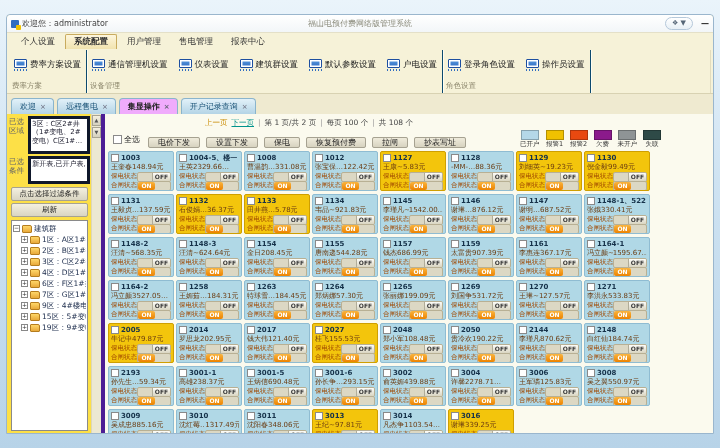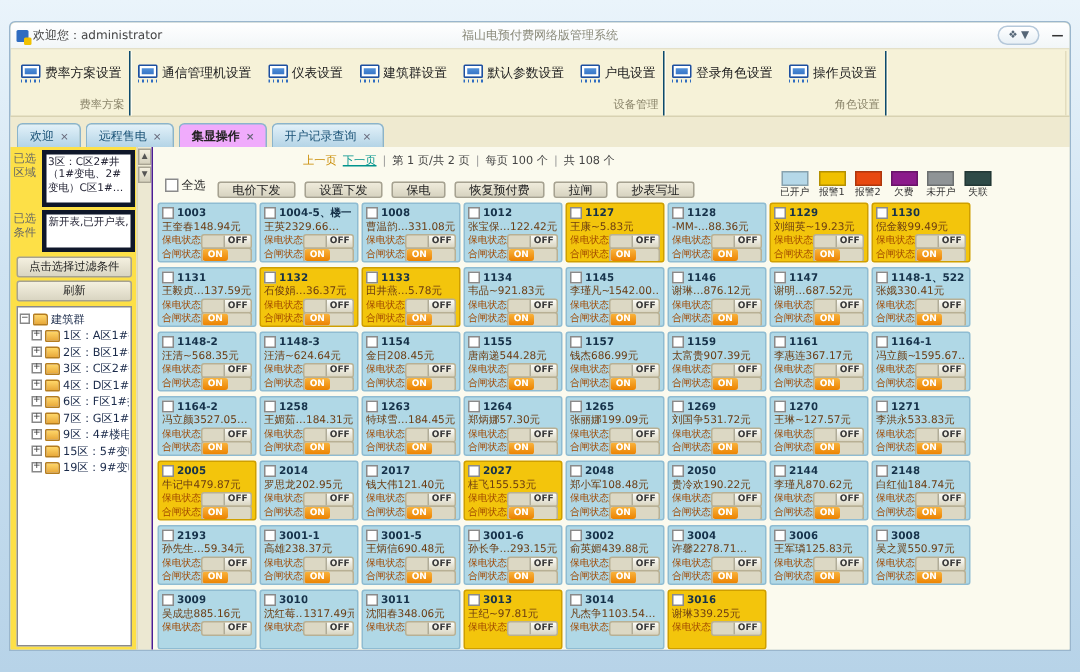--- a/index.html
+++ b/index.html
@@ -103,6 +103,13 @@
     <div class="minbtn">—</div>
   </div>
 
+  <div class="menubar">
+      <span class="menu-item">个人设置</span>
+      <span class="menu-item active">系统配置</span>
+      <span class="menu-item">用户管理</span>
+      <span class="menu-item">售电管理</span>
+      <span class="menu-item">报表中心</span>
+    </div>
 
   <div class="ribbon">
       <div class="rgroup">

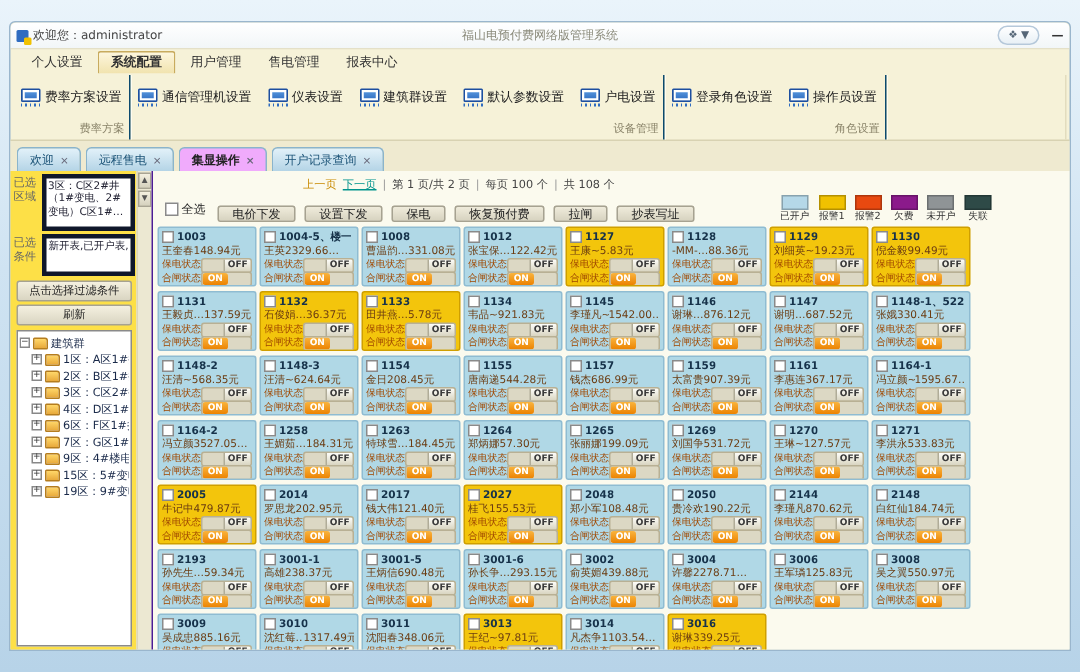--- a/index.html
+++ b/index.html
@@ -33,7 +33,7 @@
                border:1px solid #1d4fa0;border-radius:1px;box-shadow:inset 0 0 0 1.5px #fff;}
   .ico::after{content:"";position:absolute;left:0;bottom:0;width:13px;height:2px;
               background:repeating-linear-gradient(90deg,#2f6cc0 0 1px,transparent 1px 3px);}
-  .rlabel{text-align:right;font-size:7.5px;color:#8a846a;padding:1px 0 2px;}
+  .rlabel{text-align:left;font-size:7.5px;color:#8a846a;padding:1px 0 2px;}
   .rground{flex:1;border-right:1px solid #e2dcbe;}
   
   .tabstrip{height:18px;display:flex;align-items:flex-end;gap:3px;padding:2px 4px 0;background:#efead0;}

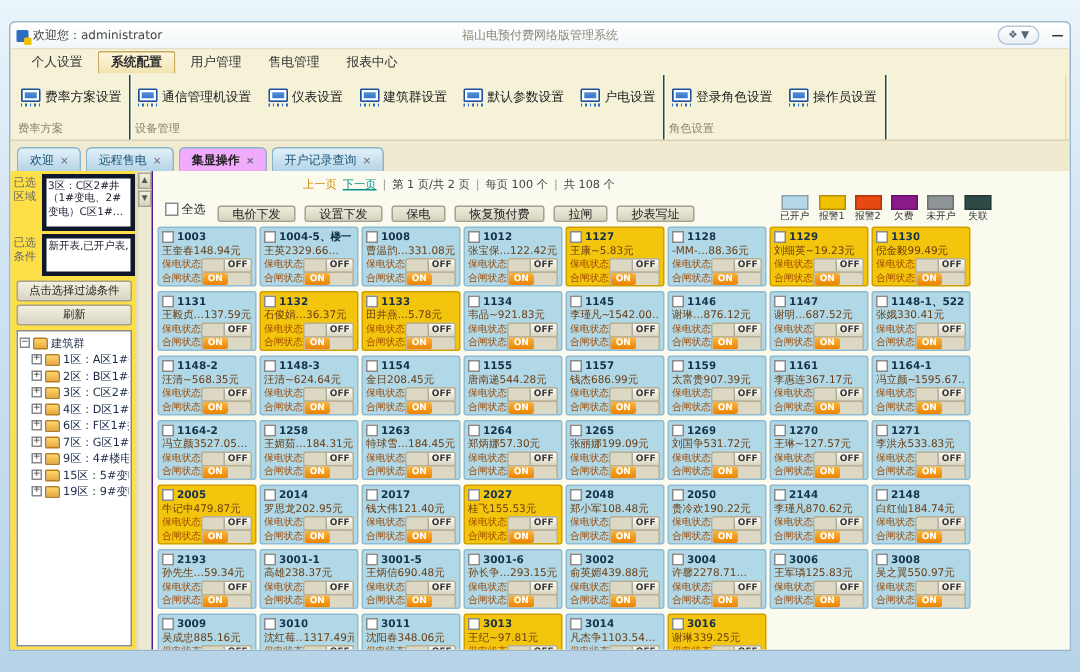--- a/index.html
+++ b/index.html
@@ -57,7 +57,7 @@
   .fold{width:8px;height:6px;flex:none;background:linear-gradient(#ffd769,#e8a93b);border:1px solid #b57d1e;border-radius:1px 2px 1px 1px;}
   .scrollstrip{width:9px;flex:none;background:#ece8d2;border-left:1px solid #dcd6ba;display:flex;flex-direction:column;gap:1px;padding-top:1px;}
   .sarr{height:9px;background:linear-gradient(#f4f0e0,#d5d1be);border:1px solid #a8a493;font-size:5px;line-height:8px;text-align:center;color:#555;}
-  .main{flex:1;background:#fbfaee;border-left:1px solid #4c1d95;display:flex;flex-direction:column;min-width:0;}
+  .main{flex:1;background:#fbfaee;border-left:4px solid #4c1d95;display:flex;flex-direction:column;min-width:0;}
   
   .pager{height:13px;display:flex;align-items:center;gap:4px;font-size:7.5px;color:#444;padding:2px 0 0 100px;}
   .pglink1{color:#c98a00;} .pglink2{color:#00938c;text-decoration:underline;}

